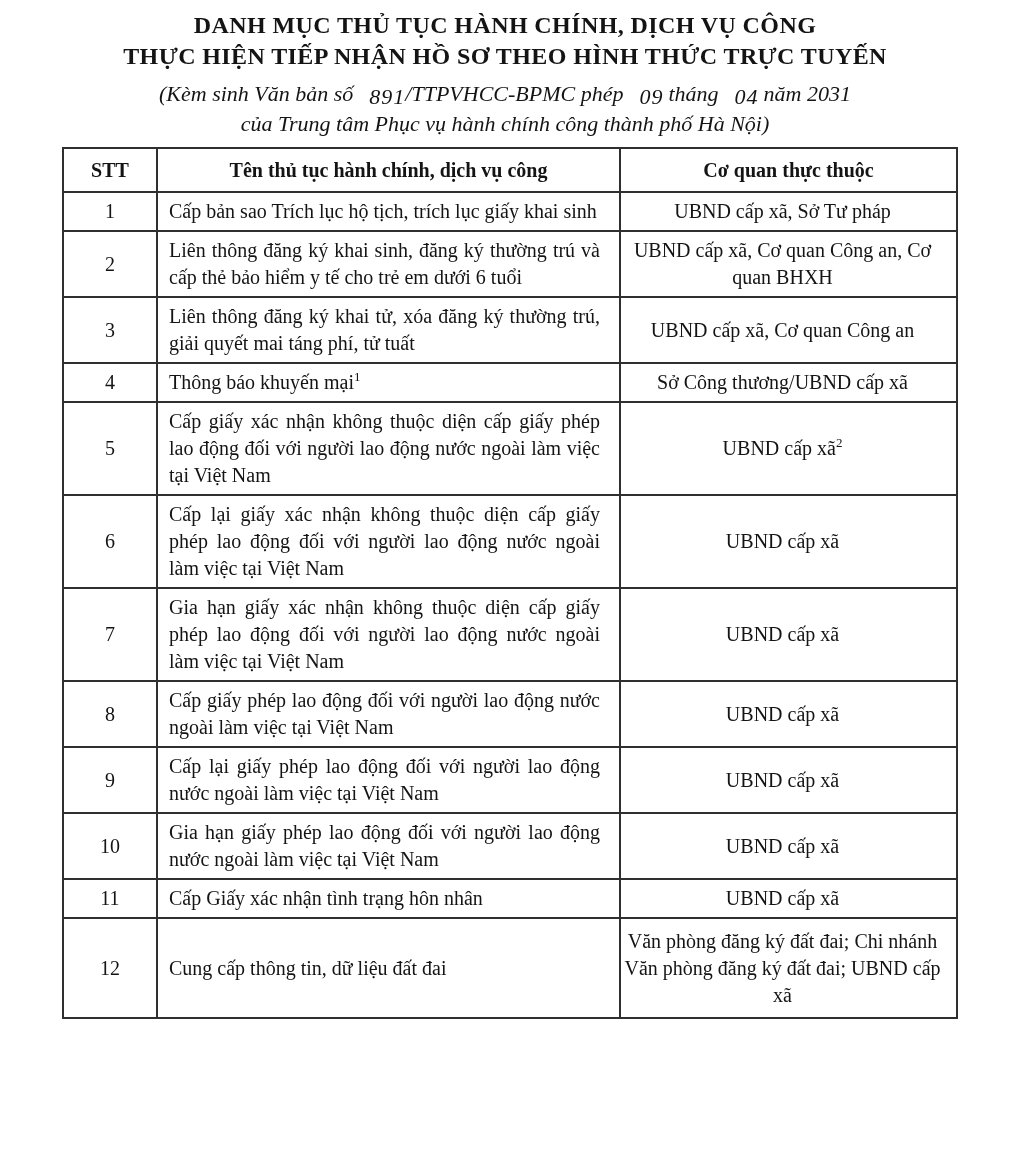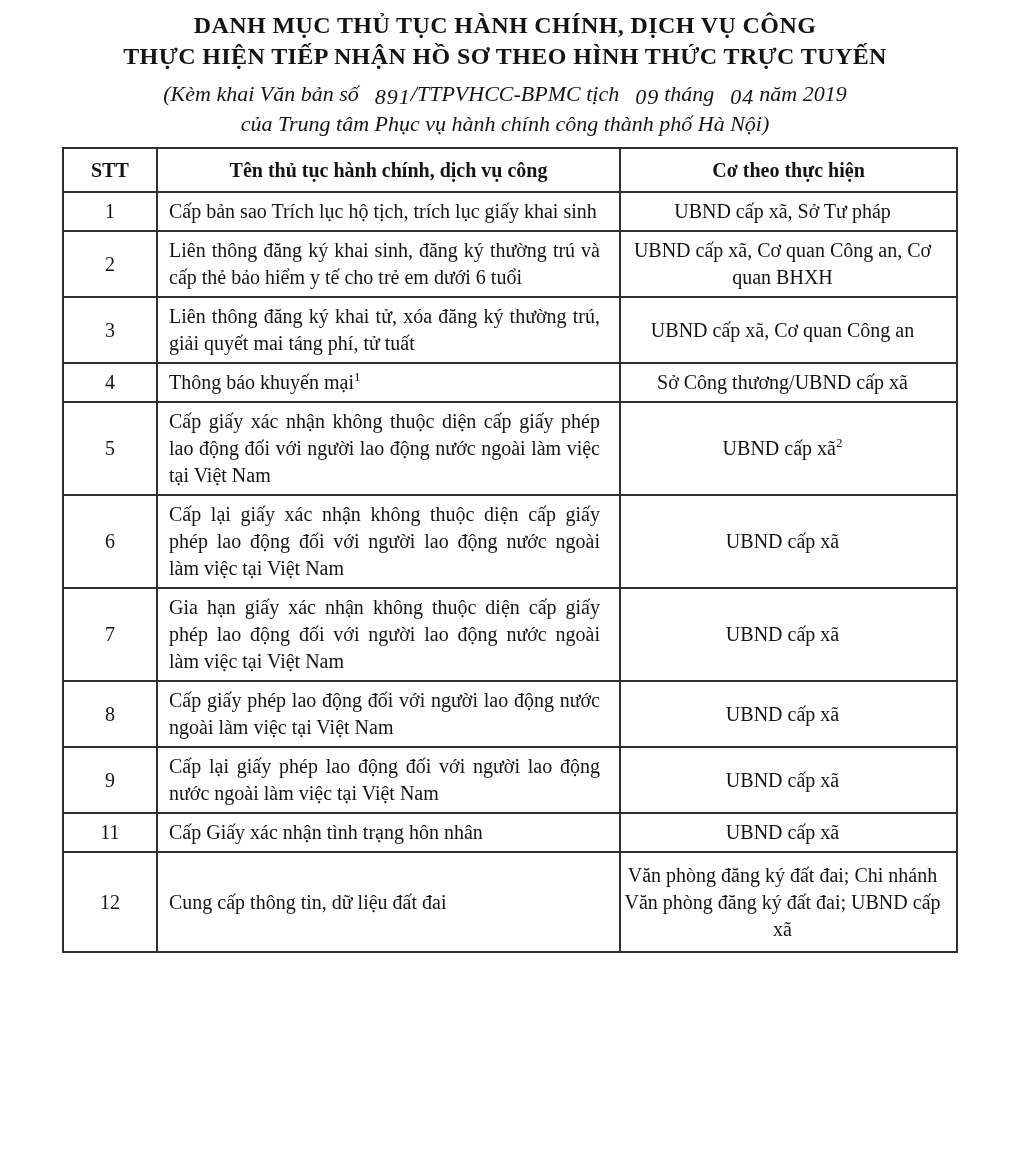--- a/index.html
+++ b/index.html
@@ -84,7 +84,7 @@
   </div>
 
   <div class="doc-subtitle">
-    <div><span>(Kèm khai Văn bản số</span><span class="fill-num" style="margin-right:0;">891</span><span>/TTPVHCC-BPMC tịch</span><span class="fill-num">09</span><span>tháng</span><span class="fill-num">04</span><span>năm 2019</span></div>
+    <div><span>(Kèm sinh Văn bản số</span><span class="fill-num" style="margin-right:0;">891</span><span>/TTPVHCC-BPMC tịch</span><span class="fill-num">09</span><span>tháng</span><span class="fill-num">04</span><span>năm 2019</span></div>
     <div>của Trung tâm Phục vụ hành chính công thành phố Hà Nội)</div>
   </div>
 

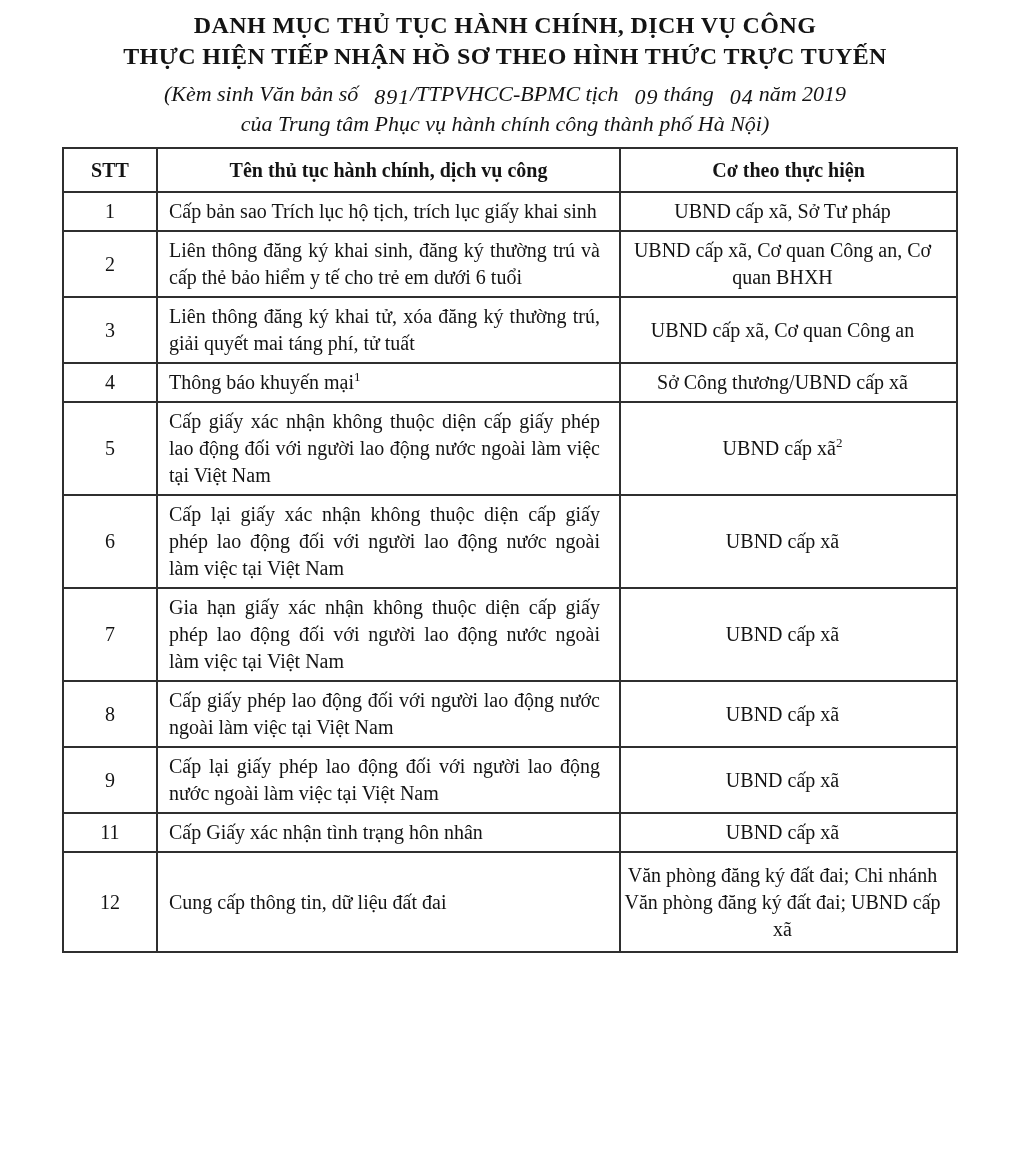--- a/index.html
+++ b/index.html
@@ -84,7 +84,7 @@
   </div>
 
   <div class="doc-subtitle">
-    <div><span>(Kèm sinh Văn bản số</span><span class="fill-num" style="margin-right:0;">891</span><span>/TTPVHCC-BPMC tịch</span><span class="fill-num">09</span><span>tháng</span><span class="fill-num">04</span><span>năm 2019</span></div>
+    <div><span>(Kèm sinh Văn bản số</span><span class="fill-num" style="margin-right:0;">891</span><span>/TTPVHCC-BPMC phép</span><span class="fill-num">09</span><span>tháng</span><span class="fill-num">04</span><span>năm 2019</span></div>
     <div>của Trung tâm Phục vụ hành chính công thành phố Hà Nội)</div>
   </div>
 

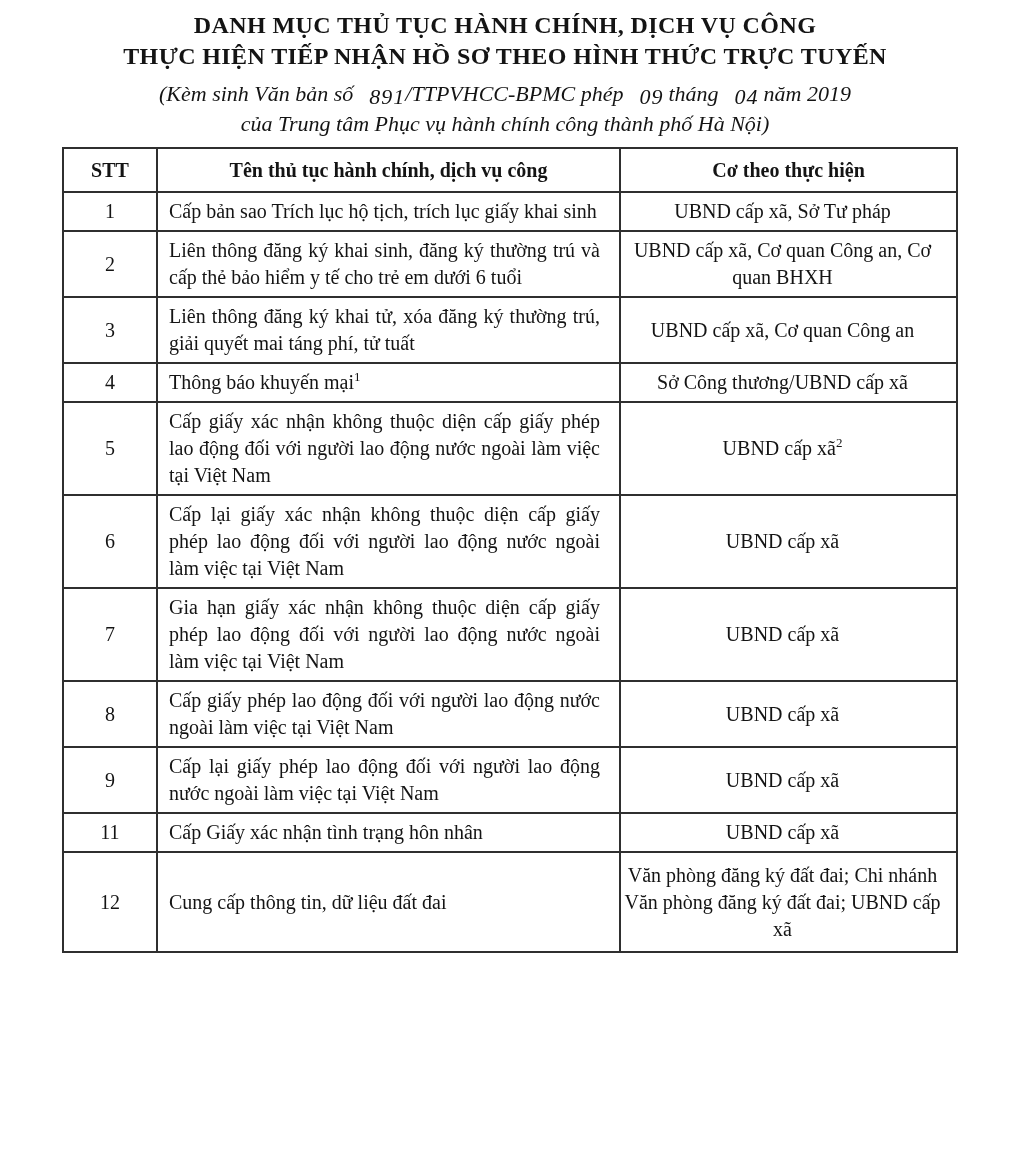--- a/index.html
+++ b/index.html
@@ -84,7 +84,7 @@
   </div>
 
   <div class="doc-subtitle">
-    <div><span>(Kèm sinh Văn bản số</span><span class="fill-num" style="margin-right:0;">891</span><span>/TTPVHCC-BPMC phép</span><span class="fill-num">09</span><span>tháng</span><span class="fill-num">04</span><span>năm 2019</span></div>
+    <div><span>(Kèm sinh Văn bản số</span><span class="fill-num" style="margin-right:0;">891</span><span>/TTPVHCC-BPMC phép</span><span class="fill-num">09</span><span>tháng</span><span class="fill-num">04</span><span>năm 2031</span></div>
     <div>của Trung tâm Phục vụ hành chính công thành phố Hà Nội)</div>
   </div>
 

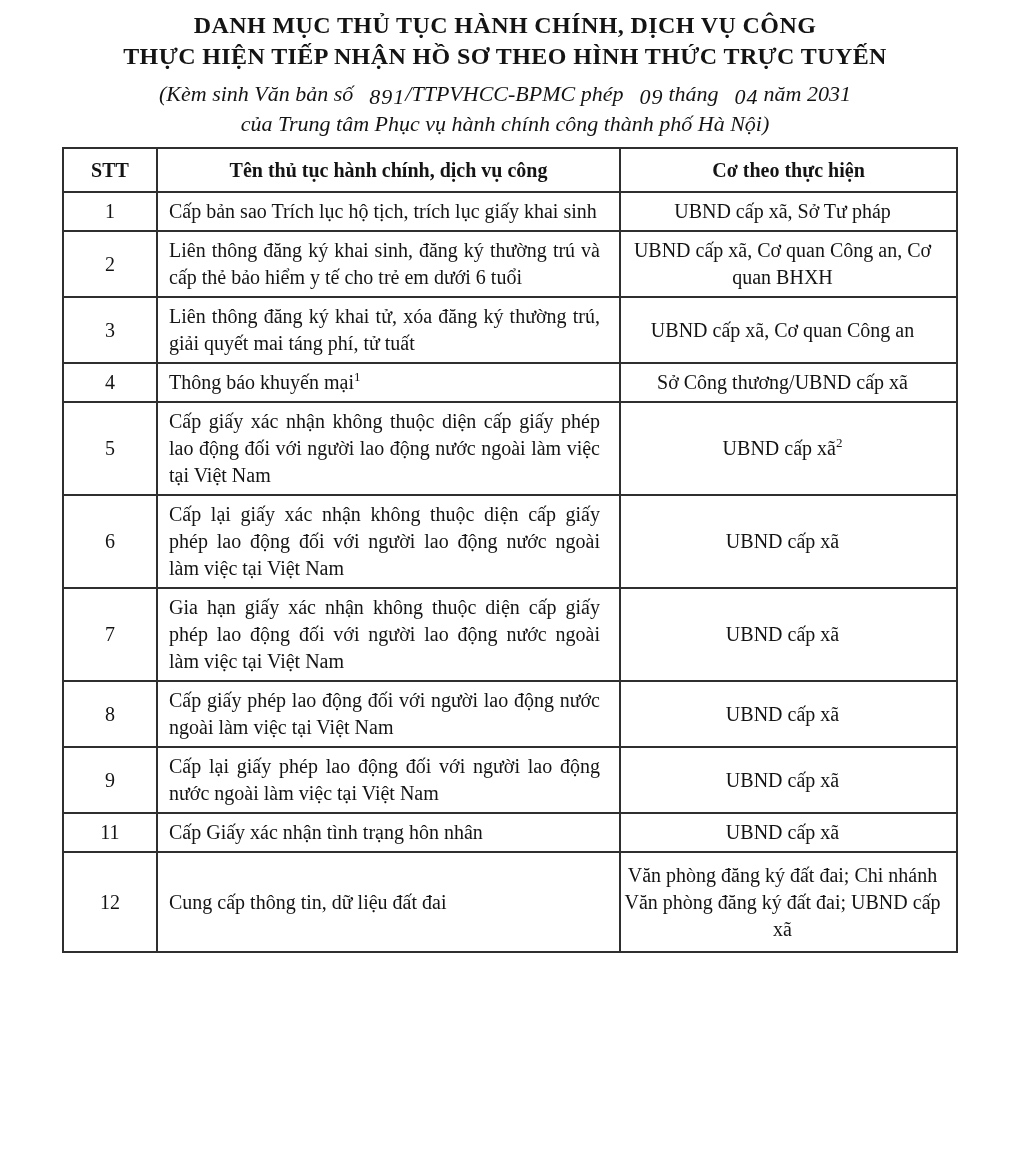--- a/index.html
+++ b/index.html
@@ -98,7 +98,7 @@
       <tr>
         <th>STT</th>
         <th>Tên thủ tục hành chính, dịch vụ công</th>
-        <th>Cơ theo thực hiện</th>
+        <th>Cơ quan thực thuộc</th>
       </tr>
     </thead>
     <tbody>

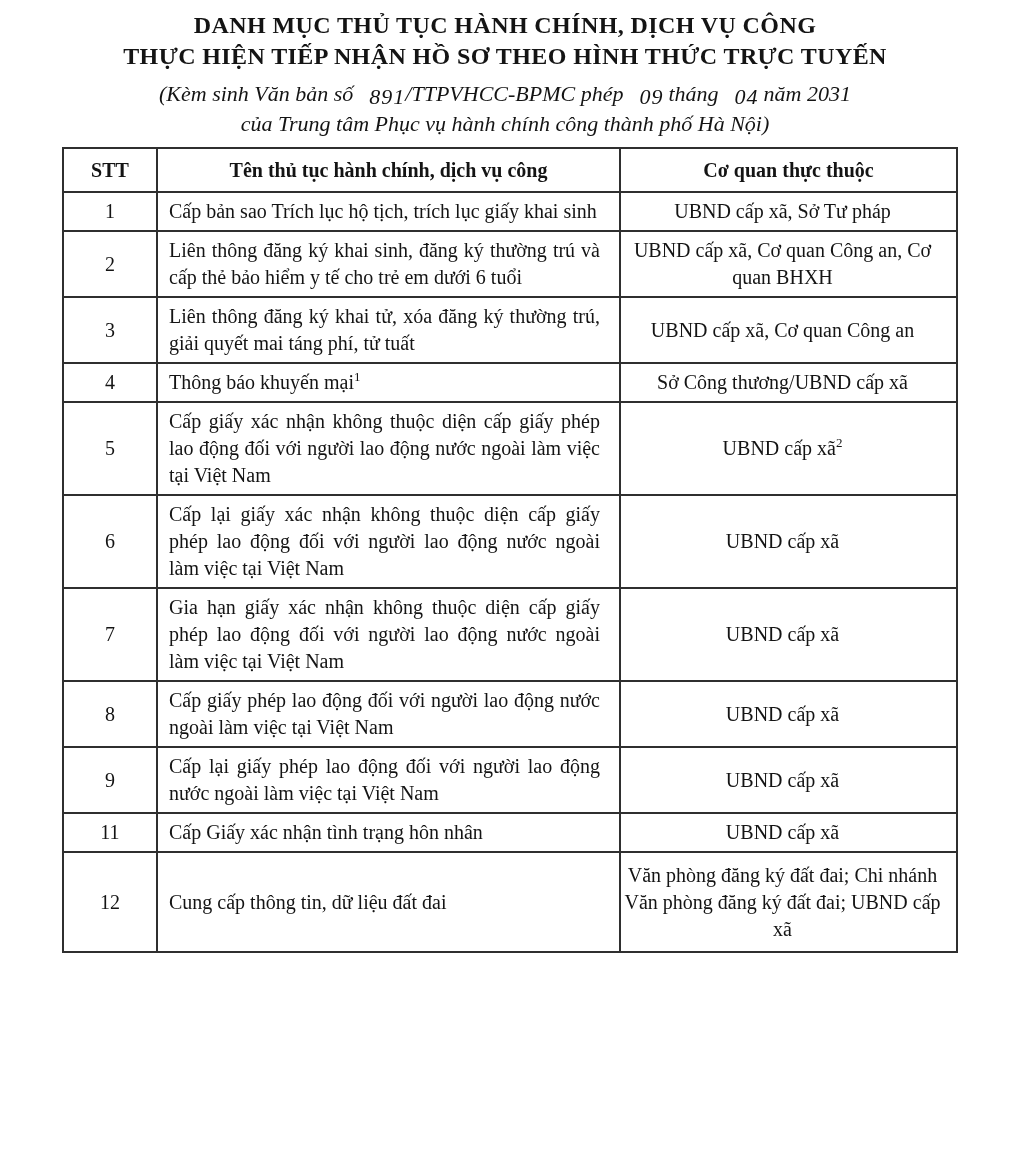--- a/index.html
+++ b/index.html
@@ -148,6 +148,11 @@
           <td class="agency">UBND cấp xã</td>
         </tr>
         <tr>
+          <td class="stt">10</td>
+          <td class="name">Gia hạn giấy phép lao động đối với người lao động nước ngoài làm việc tại Việt Nam</td>
+          <td class="agency">UBND cấp xã</td>
+        </tr>
+        <tr>
           <td class="stt">11</td>
           <td class="name">Cấp Giấy xác nhận tình trạng hôn nhân</td>
           <td class="agency">UBND cấp xã</td>

